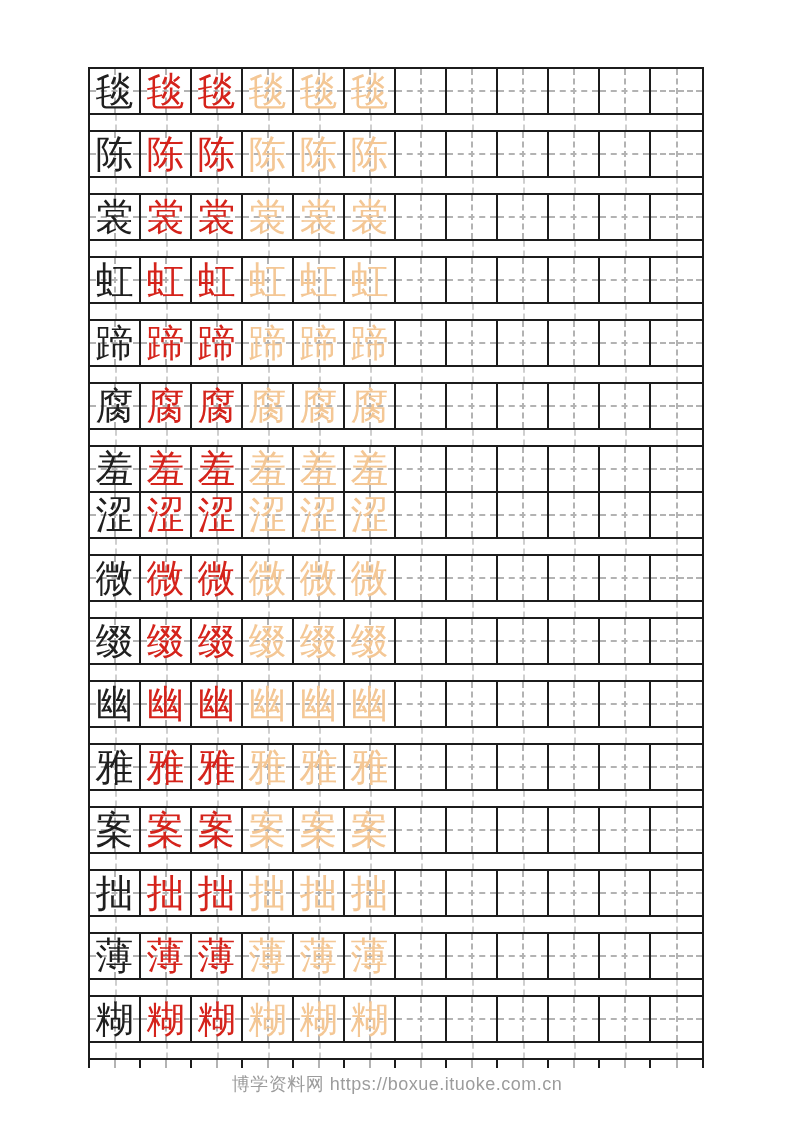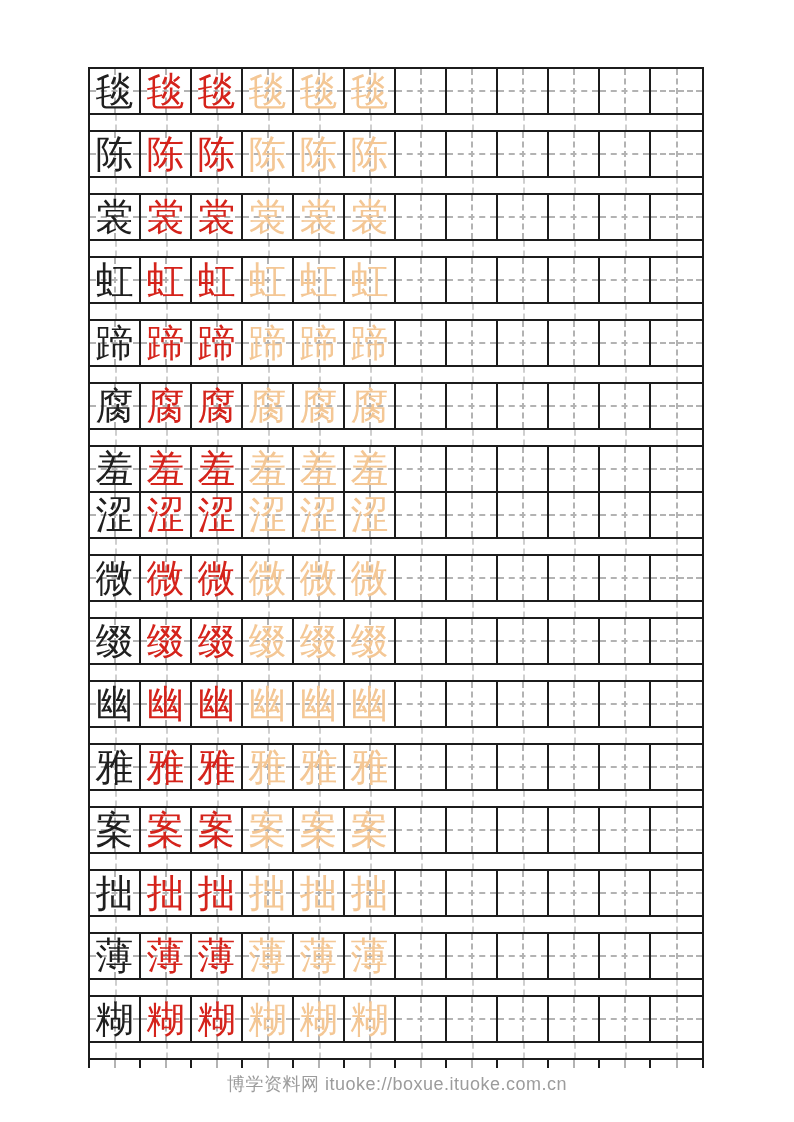--- a/index.html
+++ b/index.html
@@ -735,6 +735,6 @@
     </div>
   </div>
 
-<div class="footer">博学资料网 ituoke://boxue.ituoke.com.cn</div>
+<div class="footer">博学资料网 https://boxue.ituoke.com.cn</div>
 
 </body></html>

